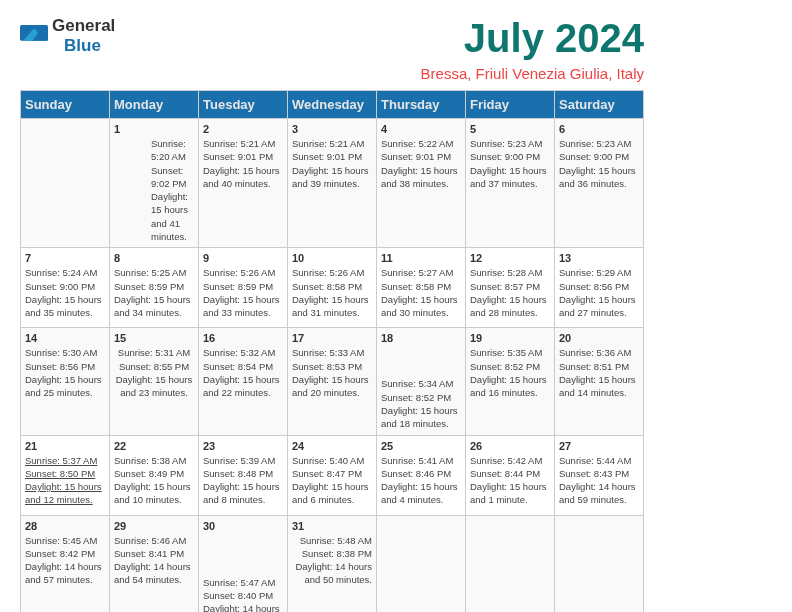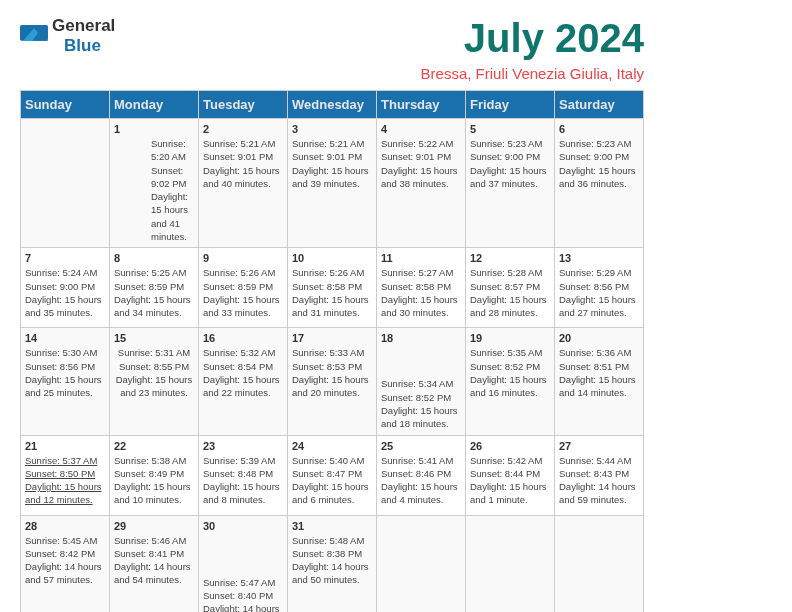--- a/index.html
+++ b/index.html
@@ -339,7 +339,7 @@
           </td>
           <td>
             <span class="day-num">31</span>
-            <div class="day-info" style="white-space: pre-line;">Sunrise: 5:48 AM
+            <div class="day-info" style="white-space: pre-line; text-align: right;">Sunrise: 5:48 AM
 Sunset: 8:38 PM
 Daylight: 14 hours
 and 50 minutes.</div>

